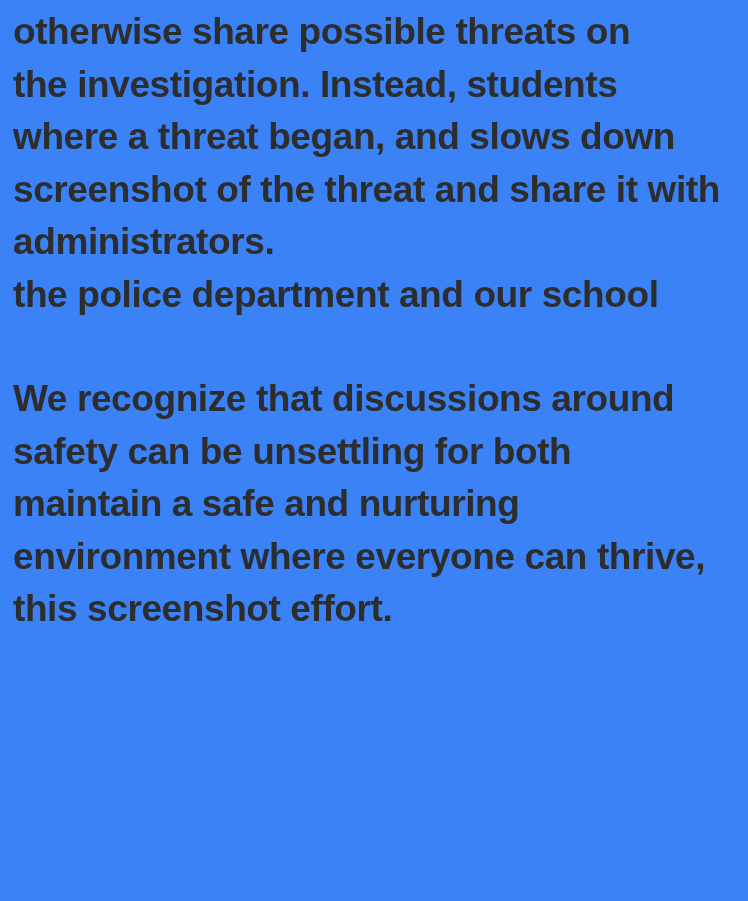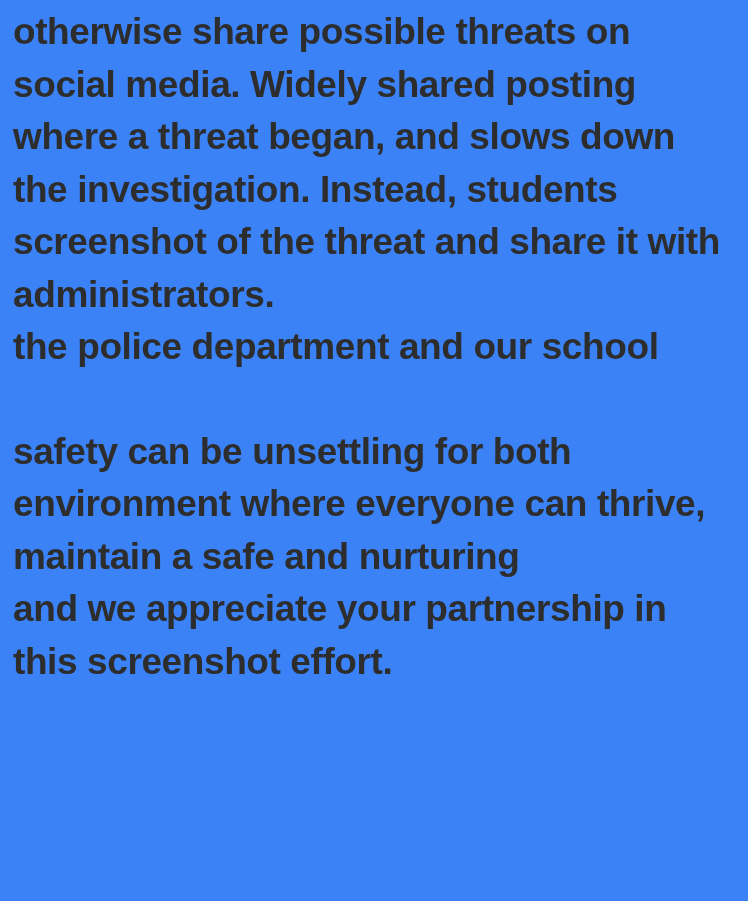--- a/index.html
+++ b/index.html
@@ -43,7 +43,6 @@
 
   <div class="paragraph">
     <div class="line">otherwise share possible threats on</div>
-    <div class="line">social media. Widely shared posting</div>
     <div class="line">where a threat began, and slows down</div>
     <div class="line">the investigation. Instead, students</div>
     <div class="line">screenshot of the threat and share it with</div>

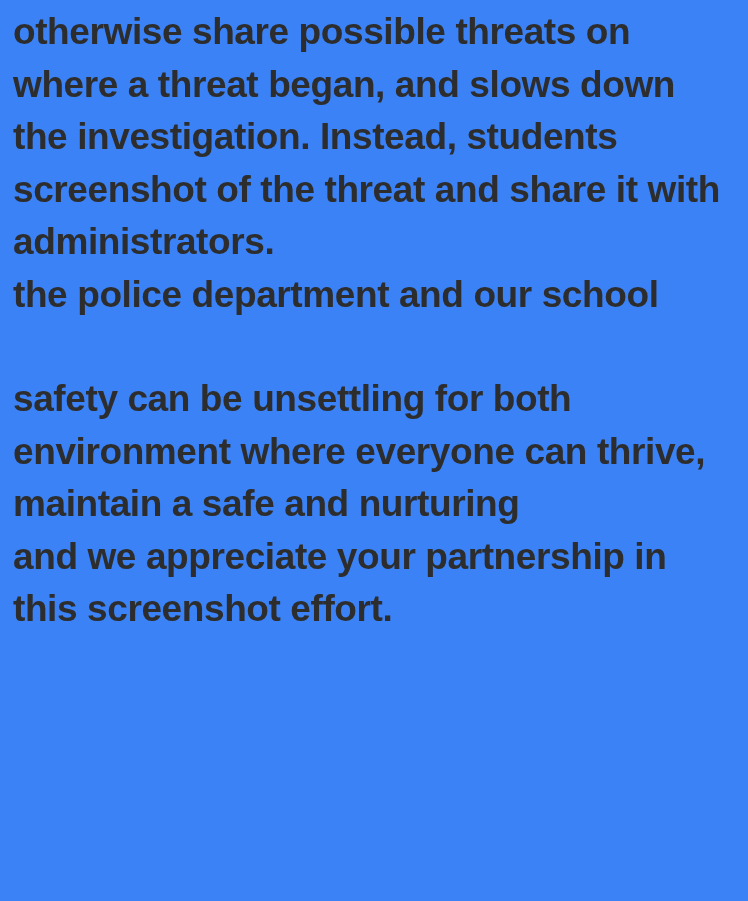--- a/index.html
+++ b/index.html
@@ -43,8 +43,8 @@
 
   <div class="paragraph">
     <div class="line">otherwise share possible threats on</div>
+    <div class="line">the investigation. Instead, students</div>
     <div class="line">where a threat began, and slows down</div>
-    <div class="line">the investigation. Instead, students</div>
     <div class="line">screenshot of the threat and share it with</div>
     <div class="line">administrators.</div>
     <div class="line">the police department and our school</div>

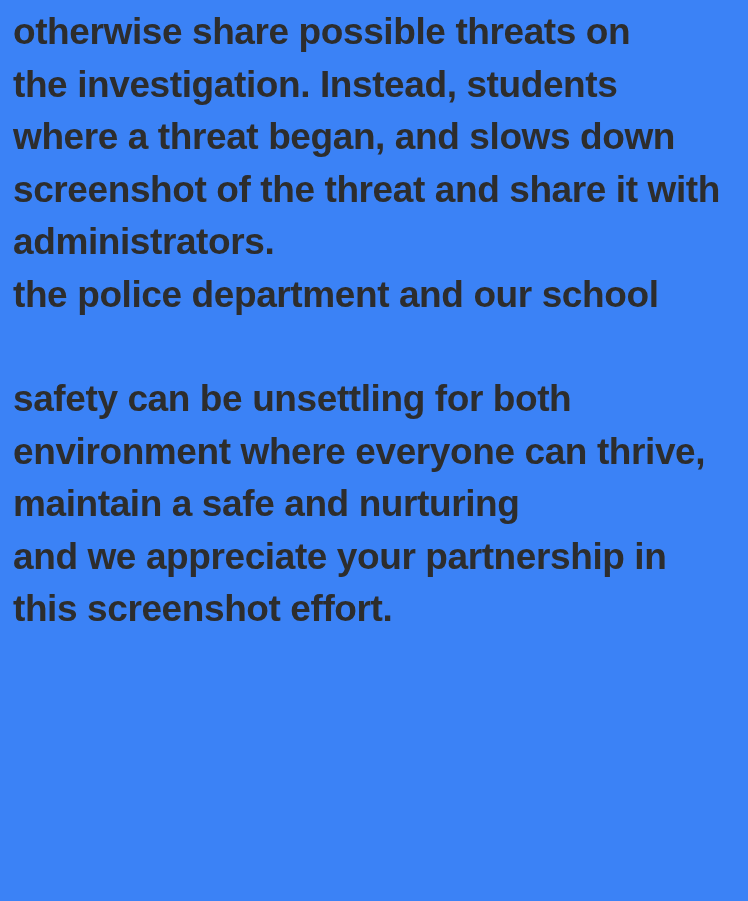--- a/index.html
+++ b/index.html
@@ -51,6 +51,7 @@
   </div>
 
   <div class="paragraph">
+    <div class="line">We recognize that discussions around</div>
     <div class="line">safety can be unsettling for both</div>
     <div class="line">environment where everyone can thrive,</div>
     <div class="line">maintain a safe and nurturing</div>

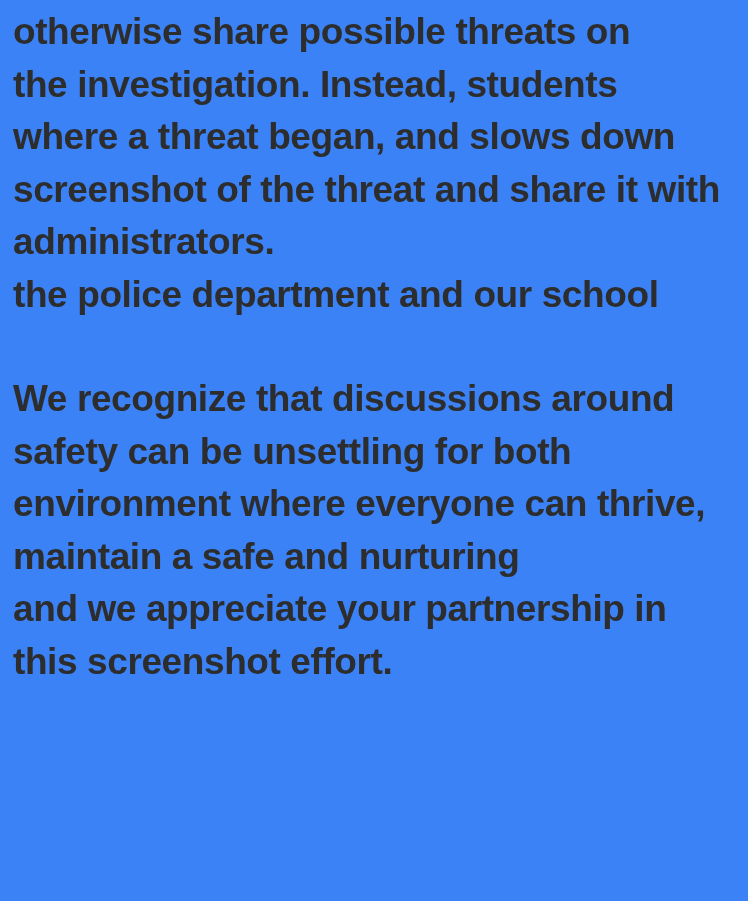--- a/index.html
+++ b/index.html
@@ -53,8 +53,8 @@
   <div class="paragraph">
     <div class="line">We recognize that discussions around</div>
     <div class="line">safety can be unsettling for both</div>
+    <div class="line">maintain a safe and nurturing</div>
     <div class="line">environment where everyone can thrive,</div>
-    <div class="line">maintain a safe and nurturing</div>
     <div class="line">and we appreciate your partnership in</div>
     <div class="line">this screenshot effort.</div>
   </div>

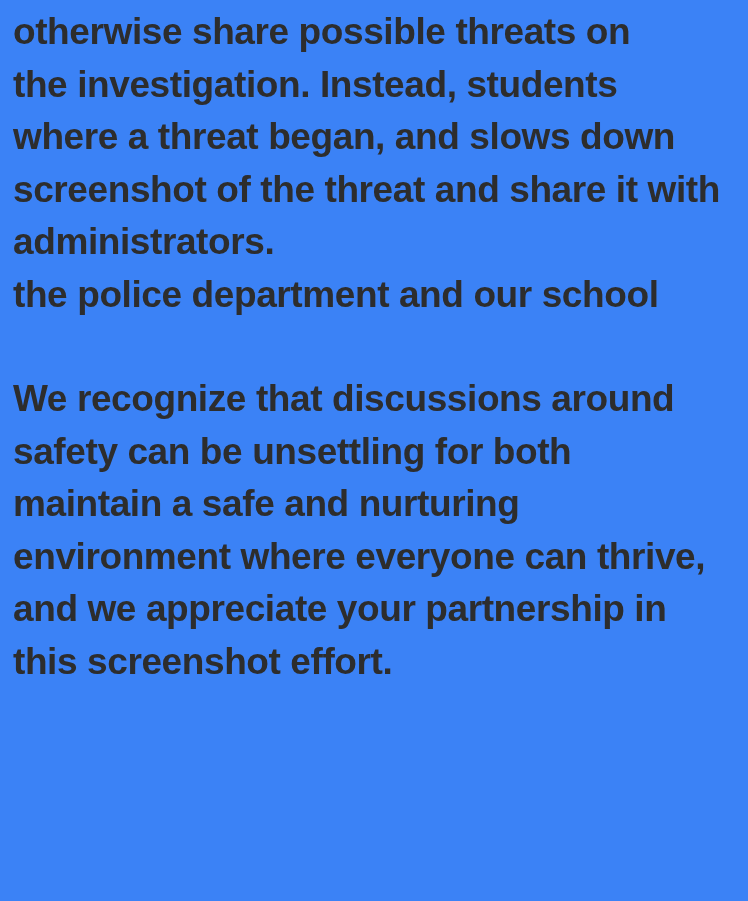--- a/index.html
+++ b/index.html
@@ -55,7 +55,6 @@
     <div class="line">safety can be unsettling for both</div>
     <div class="line">maintain a safe and nurturing</div>
     <div class="line">environment where everyone can thrive,</div>
-    <div class="line">and we appreciate your partnership in</div>
     <div class="line">this screenshot effort.</div>
   </div>
 

